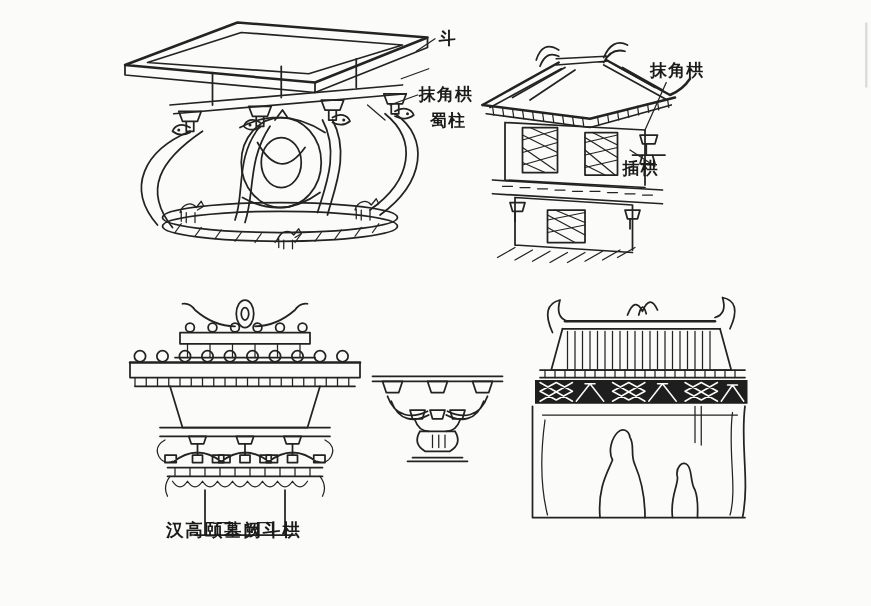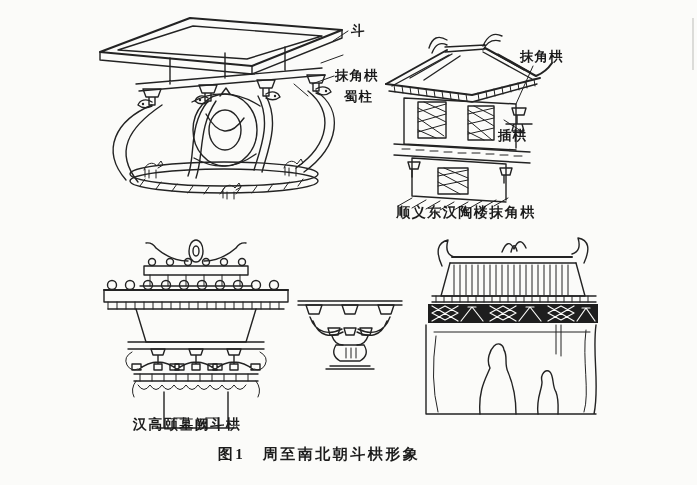--- a/index.html
+++ b/index.html
@@ -193,7 +193,6 @@
   <div class="lbl" style="left:520px;top:48px;">抹角栱</div>
   <div class="lbl" style="left:498px;top:128px;font-family:Liberation Mono, monospace;">插栱</div>
 
-  <div class="cap" style="left:366px;top:204px;width:200px;">顺义东汉陶楼抹角栱</div>
   <div class="cap" style="left:87px;top:416px;width:200px;">汉高颐墓阙斗栱</div>
   <div class="figcap" style="left:169px;top:445px;width:300px;">图1　周至南北朝斗栱形象</div>
 

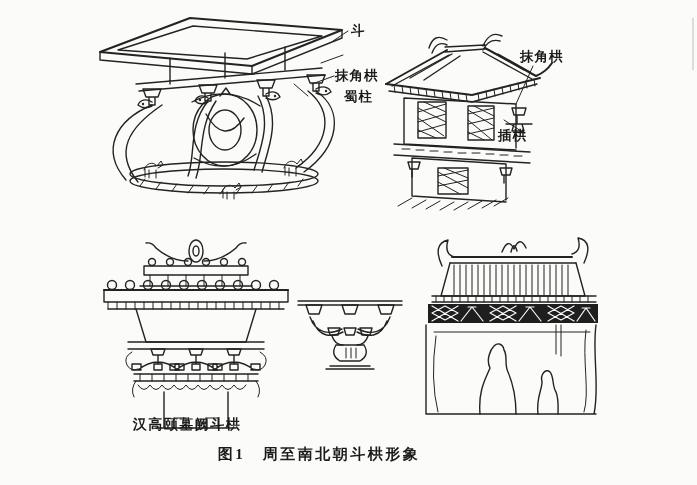--- a/index.html
+++ b/index.html
@@ -194,7 +194,6 @@
   <div class="lbl" style="left:498px;top:128px;font-family:Liberation Mono, monospace;">插栱</div>
 
   <div class="cap" style="left:87px;top:416px;width:200px;">汉高颐墓阙斗栱</div>
-  <div class="figcap" style="left:169px;top:445px;width:300px;">图1　周至南北朝斗栱形象</div>
 
   <div class="scan-edge" style="left:692px;top:18px;width:2px;height:52px;"></div>
 </div>

